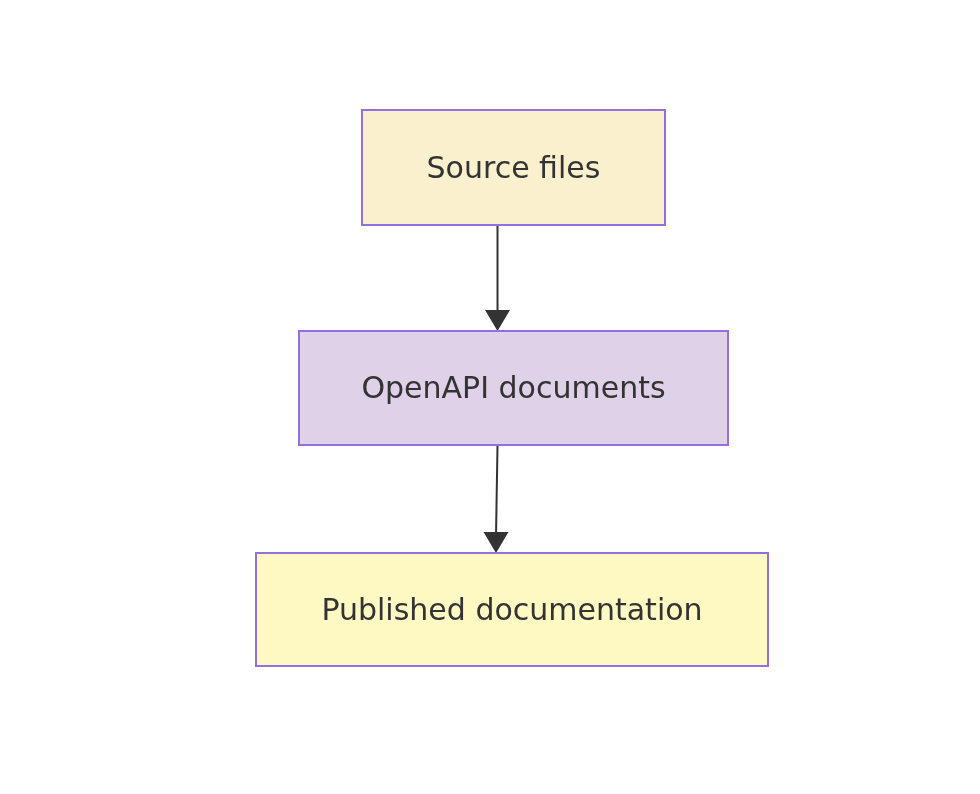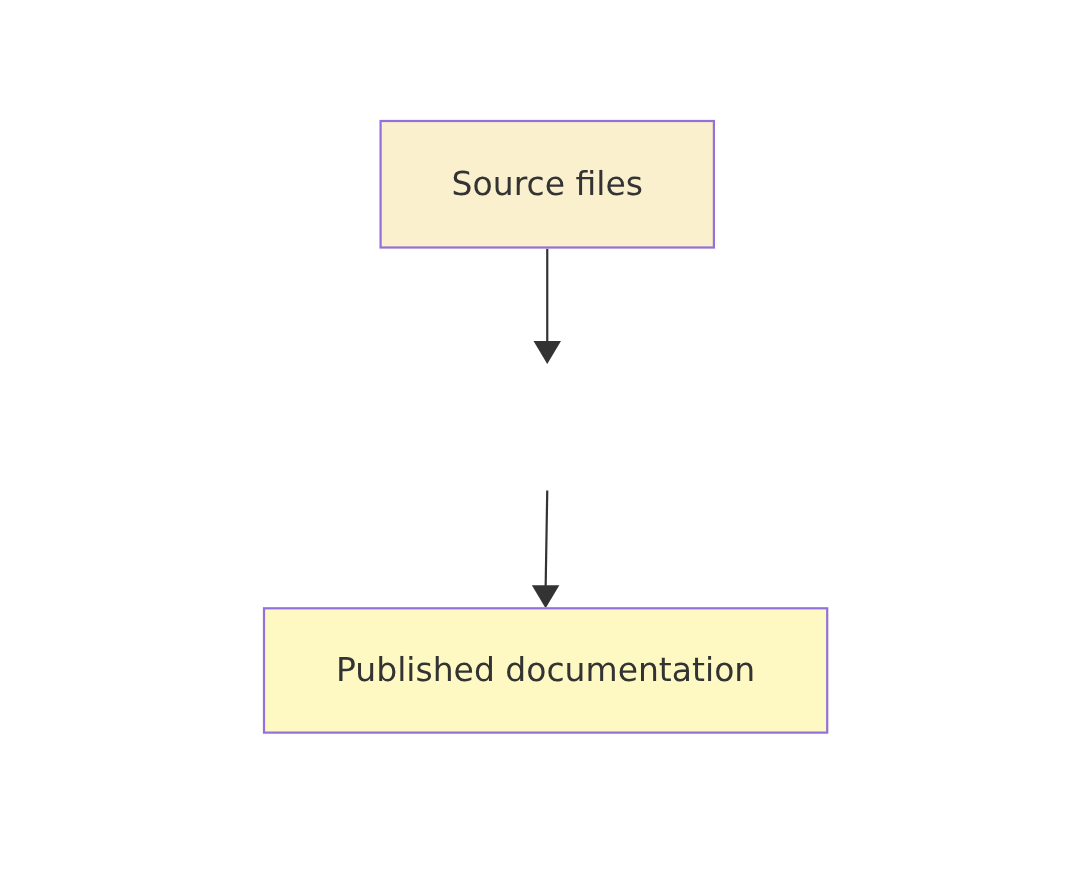--- a/index.html
+++ b/index.html
@@ -30,6 +30,7 @@
     align-items: center;
     justify-content: center;
     text-align: center;
+    margin-left: 16px;
   }
   .node-label {
     font-size: 30px;

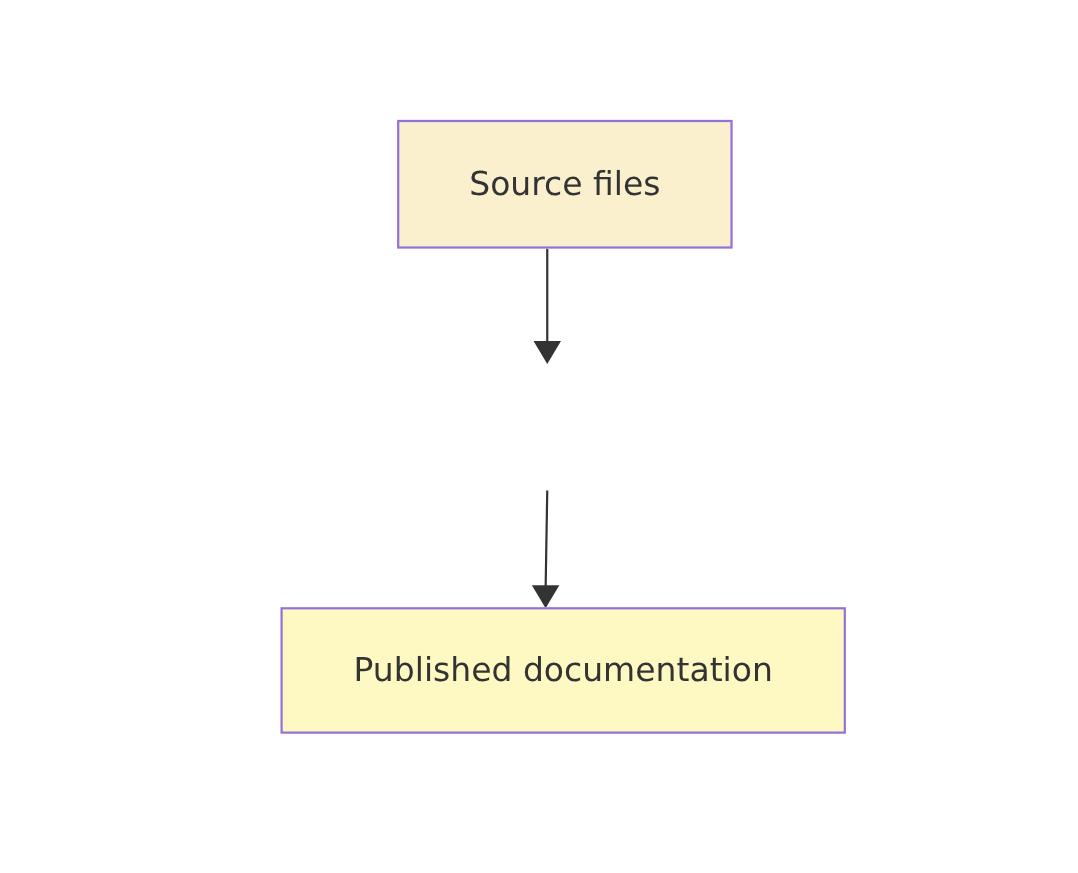--- a/index.html
+++ b/index.html
@@ -55,6 +55,9 @@
     <span class="node-label" style="color: rgb(51, 51, 51);">Source files</span>
   </div>
 
+  <div class="node" style="left: 282px; top: 330px; width: 431px; height: 116px; background: rgb(222, 209, 232); border-color: rgb(147, 112, 219);">
+    <span class="node-label" style="color: rgb(51, 51, 51);">OpenAPI documents</span>
+  </div>
 
   <div class="node" style="left: 239px; top: 552px; width: 514px; height: 115px; background: #fef9c3; border-color: rgb(147, 112, 219);">
     <span class="node-label" style="color: rgb(51, 51, 51);">Published documentation</span>

